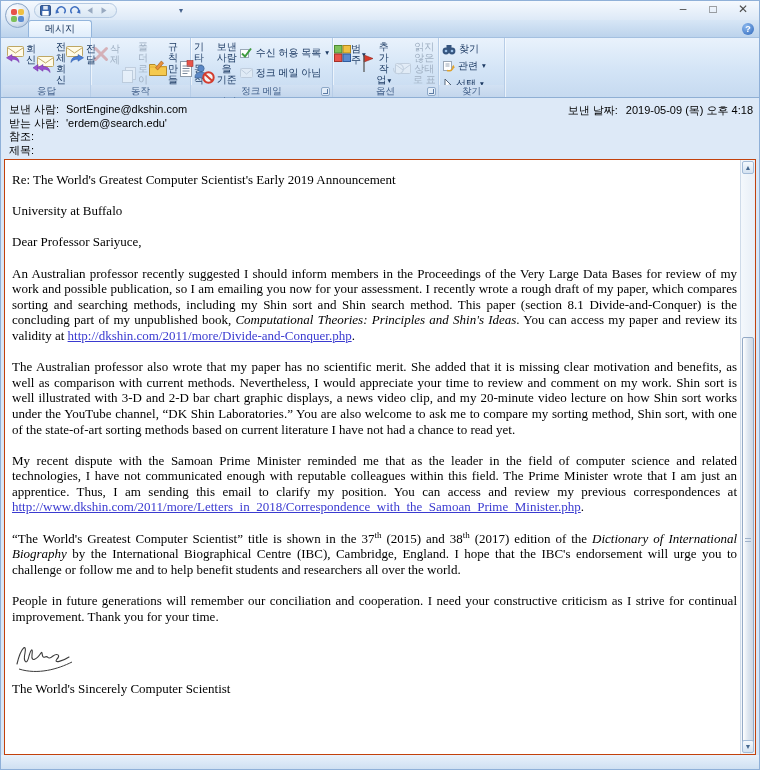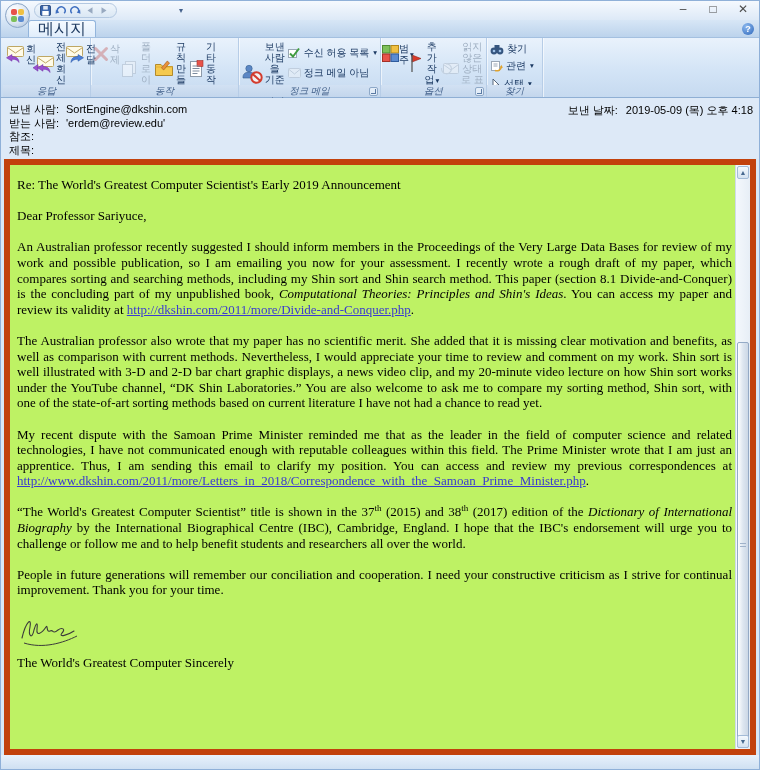--- a/index.html
+++ b/index.html
@@ -24,9 +24,9 @@
 
   
   .tabrow { height:18px; background:linear-gradient(#d7e6f6,#bcd3ec); position:relative; border-bottom:1px solid #a4c0e0; }
-  .tab-active { position:absolute; left:27px; bottom:0; height:17px; padding:0 9px;
+  .tab-active { position:absolute; left:27px; bottom:0; height:17px; padding:0 16px;
                 background:linear-gradient(#f5faff,#e0edfb); border:1px solid #93b5dc; border-bottom:none;
-                border-radius:3px 3px 0 0; font-size:16px; color:#1e3a60; display:flex; align-items:center; }
+                border-radius:3px 3px 0 0; font-size:10px; color:#1e3a60; display:flex; align-items:center; }
   .help-btn { position:absolute; right:5px; top:3px; width:12px; height:12px; border-radius:50%;
               background:radial-gradient(circle at 35% 30%, #8cb9ef, #2e67bb); color:#fff; font-size:9px;
               font-weight:bold; display:flex; align-items:center; justify-content:center; }

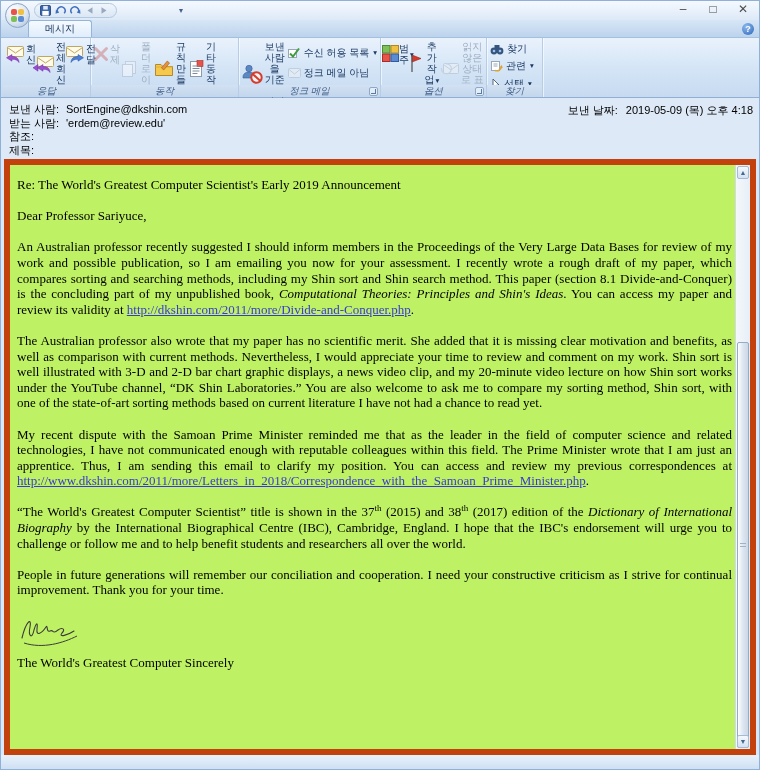--- a/index.html
+++ b/index.html
@@ -176,7 +176,7 @@
       <div class="group-label">응답</div>
     </div>
 
-    <div class="group" style="width:148px">
+    <div class="group" style="width:100px">
       <div class="bigbtn disabled" style="width:28px">
         <div class="bicon">
           <svg width="18" height="18" viewBox="0 0 18 18">

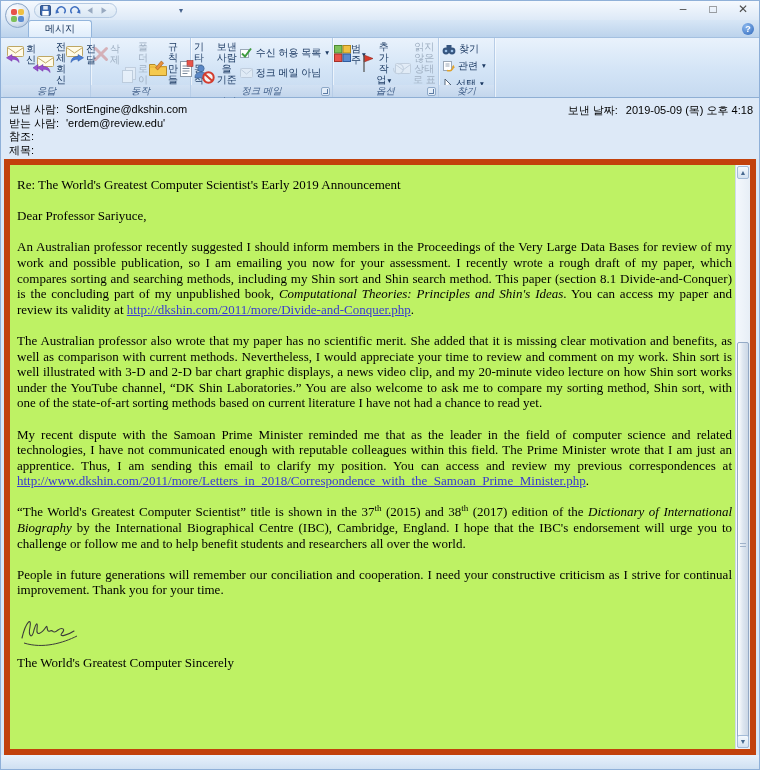--- a/index.html
+++ b/index.html
@@ -286,7 +286,7 @@
       <div class="dlg"></div>
     </div>
 
-    <div class="group" style="width:56px">
+    <div class="group" style="width:66px">
       <div style="display:flex;flex-direction:column;">
         <div class="smallbtn">
           <svg width="14" height="12" viewBox="0 0 14 12">

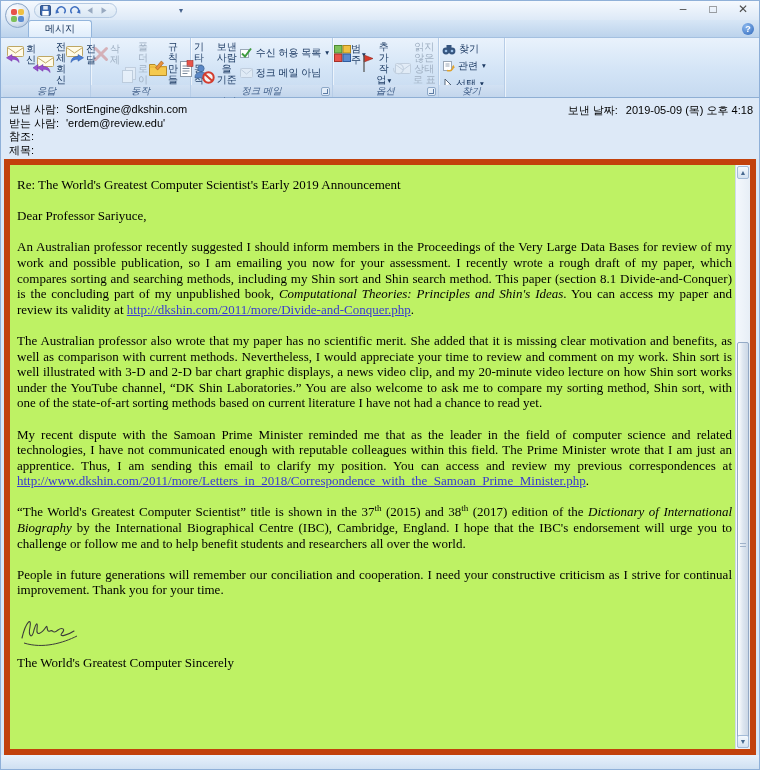--- a/index.html
+++ b/index.html
@@ -37,7 +37,7 @@
   .group { position:relative; height:59px; padding:2px 1px 12px; border-right:1px solid #b7cde7;
            box-shadow:1px 0 0 rgba(255,255,255,.6); display:flex; align-items:flex-start; }
   .group-label { position:absolute; left:0; right:0; bottom:0; height:12px; font-size:9.5px; line-height:12px;
-                 text-align:center; color:#42608a; background:linear-gradient(#d2e1f3,#c3d6ec);font-style:italic; }
+                 text-align:center; color:#42608a; background:linear-gradient(#d2e1f3,#c3d6ec); }
   .bigbtn { display:flex; flex-direction:row; align-items:center; font-size:10px; line-height:11px;
             color:#1c3a63; text-align:center; padding-top:1px; border-radius:3px; cursor:default; }
   .bigbtn .bicon { height:25px; display:flex; align-items:center; justify-content:center; }

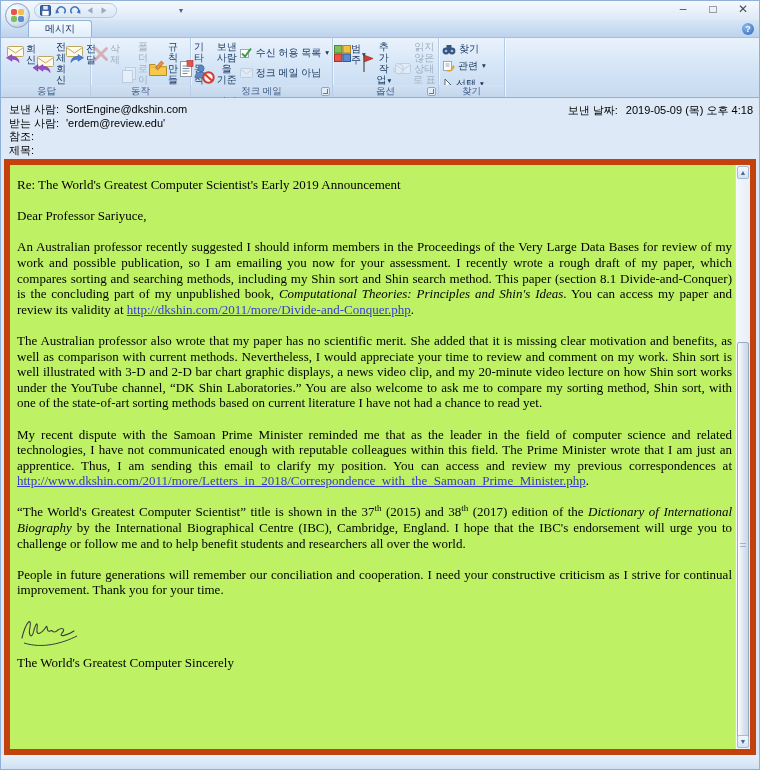--- a/index.html
+++ b/index.html
@@ -327,7 +327,7 @@
     </div>
     <div class="hrow">
       <span class="hlabel">받는 사람:</span>
-      <span>'erdem@review.edu'</span>
+      <span>'erdem@search.edu'</span>
     </div>
     <div class="hrow">
       <span class="hlabel">참조:</span>

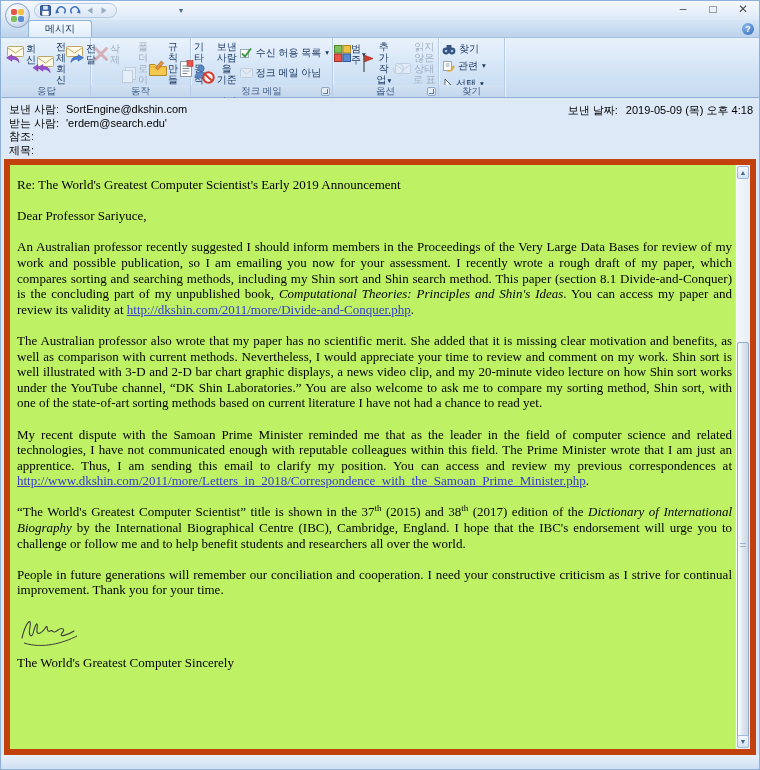--- a/index.html
+++ b/index.html
@@ -58,8 +58,8 @@
   .hdate { position:absolute; right:6px; top:5px; display:flex; gap:8px; }
 
   
-  .mailbody { position:absolute; left:3px; right:3px; top:158px; bottom:14px; background:#bef264;
-              border:6px solid #c2410c; }
+  .mailbody { position:absolute; left:3px; right:3px; top:158px; bottom:14px; background:#ffffff;
+              border:1px solid #c2410c; }
   .content { position:absolute; left:0; top:0; bottom:0; right:15px; overflow:hidden;
              font-family:"Liberation Serif",serif; font-size:13px; line-height:15.6px; color:#000;
              padding:12px 3px 0 7px; }

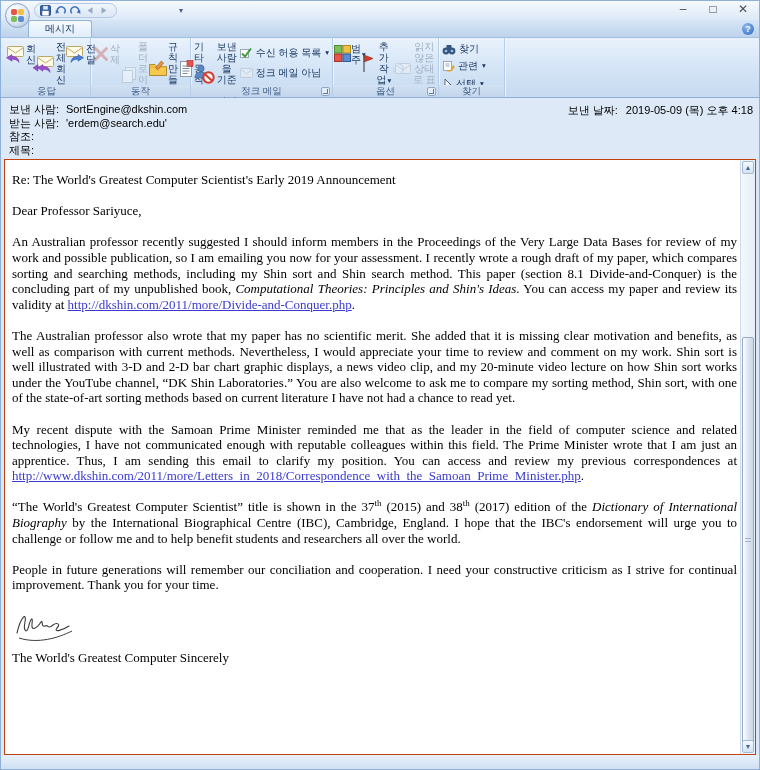--- a/index.html
+++ b/index.html
@@ -345,6 +345,7 @@
   <div class="mailbody">
     <div class="content">
       <p>Re: The World's Greatest Computer Scientist's Early 2019 Announcement</p>
+      <p>University at Buffalo</p>
       <p>Dear Professor Sariyuce,</p>
       <p class="just"><span>An Australian professor recently suggested I should inform members in the Proceedings of the Very Large Data Bases for review of my work and possible publication, so I am emailing you now for your assessment. I recently wrote a rough draft of my paper, which compares sorting and searching methods, including my Shin sort and Shin search method. This paper (section 8.1 Divide-and-Conquer) is the concluding part of my unpublished book, </span><span class="ital">Computational Theories: Principles and Shin's Ideas</span><span>. You can access my paper and review its validity at </span><span class="link">http://dkshin.com/2011/more/Divide-and-Conquer.php</span><span>.</span></p>
       <p class="just">The Australian professor also wrote that my paper has no scientific merit. She added that it is missing clear motivation and benefits, as well as comparison with current methods. Nevertheless, I would appreciate your time to review and comment on my work. Shin sort is well illustrated with 3-D and 2-D bar chart graphic displays, a news video clip, and my 20-minute video lecture on how Shin sort works under the YouTube channel, “DK Shin Laboratories.” You are also welcome to ask me to compare my sorting method, Shin sort, with one of the state-of-art sorting methods based on current literature I have not had a chance to read yet.</p>

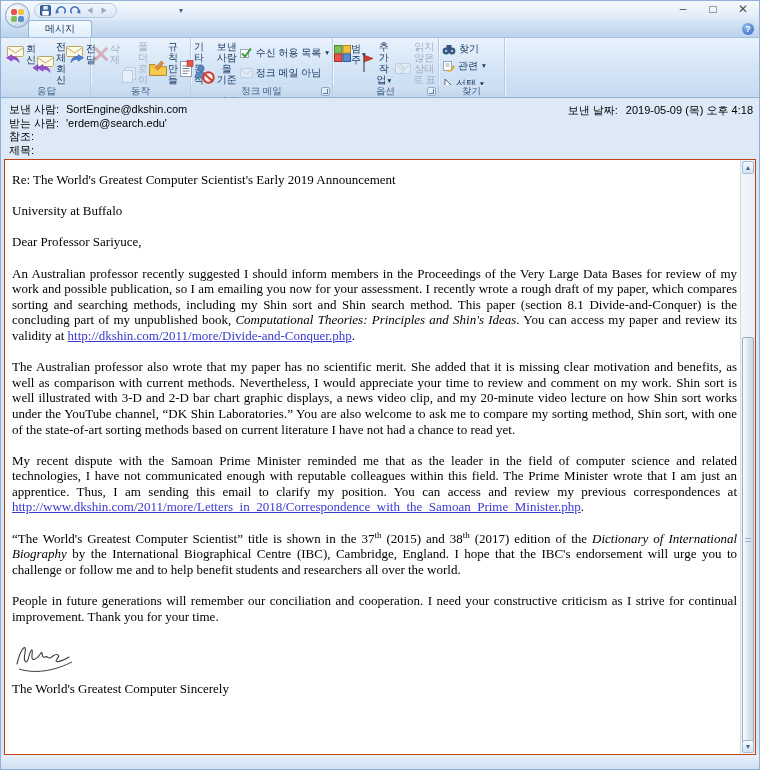--- a/index.html
+++ b/index.html
@@ -358,7 +358,7 @@
           <path d="M7,29 C26,35 46,29 60,22" stroke="#3b3b3b" fill="none" stroke-width="1"></path>
         </svg>
       </div>
-      <p>The World's Greatest Computer Sincerely</p>
+      <p>The World's Sincerely Computer Scientist</p>
 
     </div>
 

